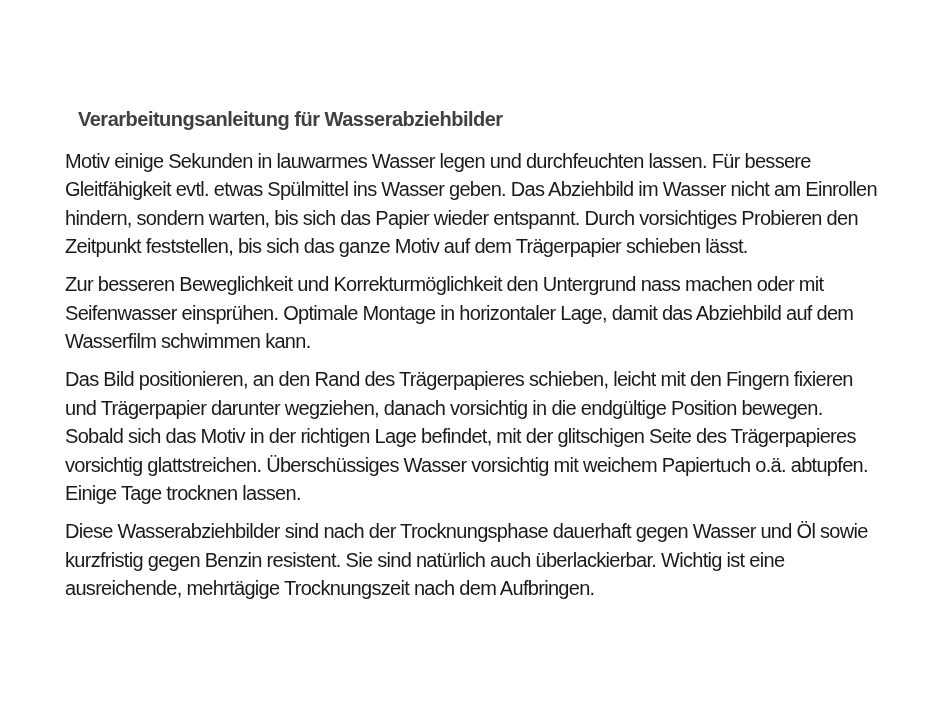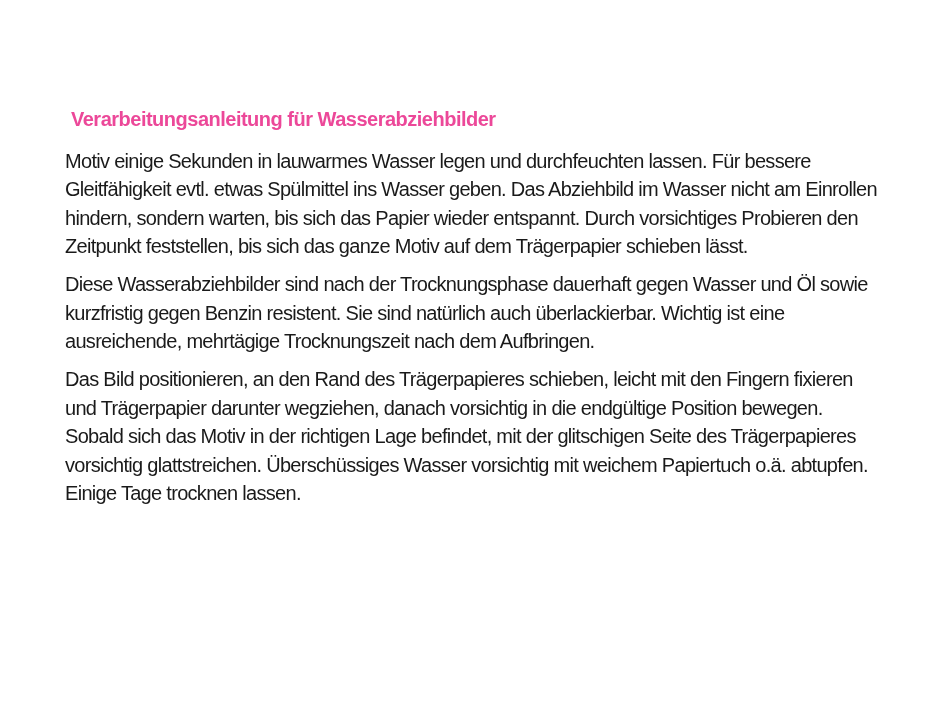--- a/index.html
+++ b/index.html
@@ -26,9 +26,9 @@
       font-weight: bold;
       line-height: 28.5px;
       letter-spacing: -0.5px;
-      margin: 0 0 13px 6px;
+      margin: 0 0 13px 13px;
       white-space: pre;
-      color: #ec4899;
+      color: #404040;
     }
     .para {
       font-size: 20px;

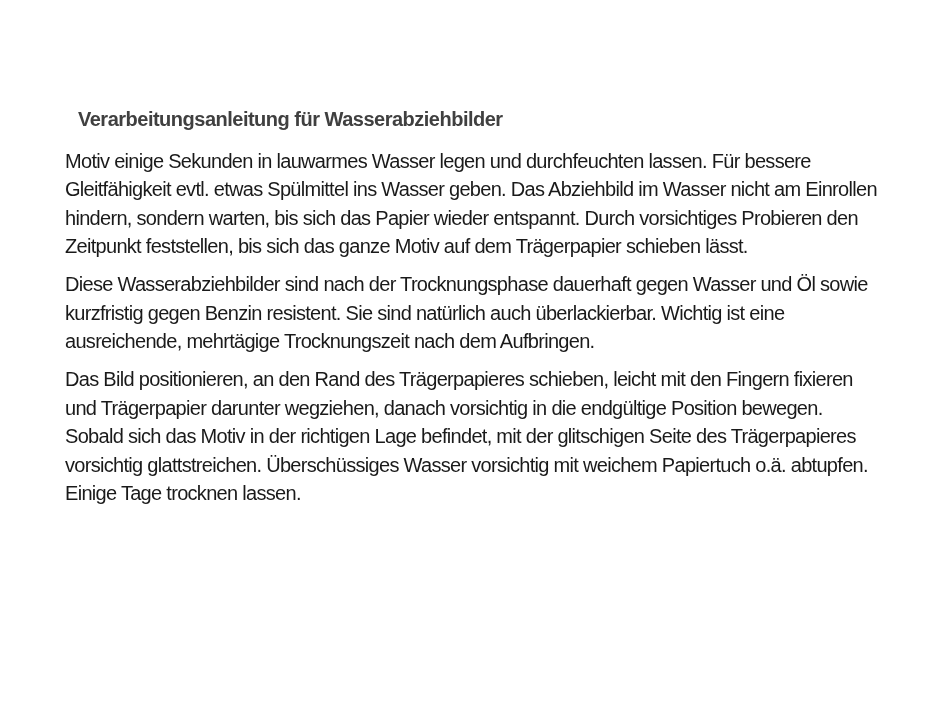--- a/index.html
+++ b/index.html
@@ -51,6 +51,9 @@
 hindern, sondern warten, bis sich das Papier wieder entspannt. Durch vorsichtiges Probieren den
 Zeitpunkt feststellen, bis sich das ganze Motiv auf dem Trägerpapier schieben lässt.</p>
 
+  <p class="para">Zur besseren Beweglichkeit und Korrekturmöglichkeit den Untergrund nass machen oder mit
+Seifenwasser einsprühen. Optimale Montage in horizontaler Lage, damit das Abziehbild auf dem
+Wasserfilm schwimmen kann.</p>
 
   <p class="para">Diese Wasserabziehbilder sind nach der Trocknungsphase dauerhaft gegen Wasser und Öl sowie
 kurzfristig gegen Benzin resistent. Sie sind natürlich auch überlackierbar. Wichtig ist eine

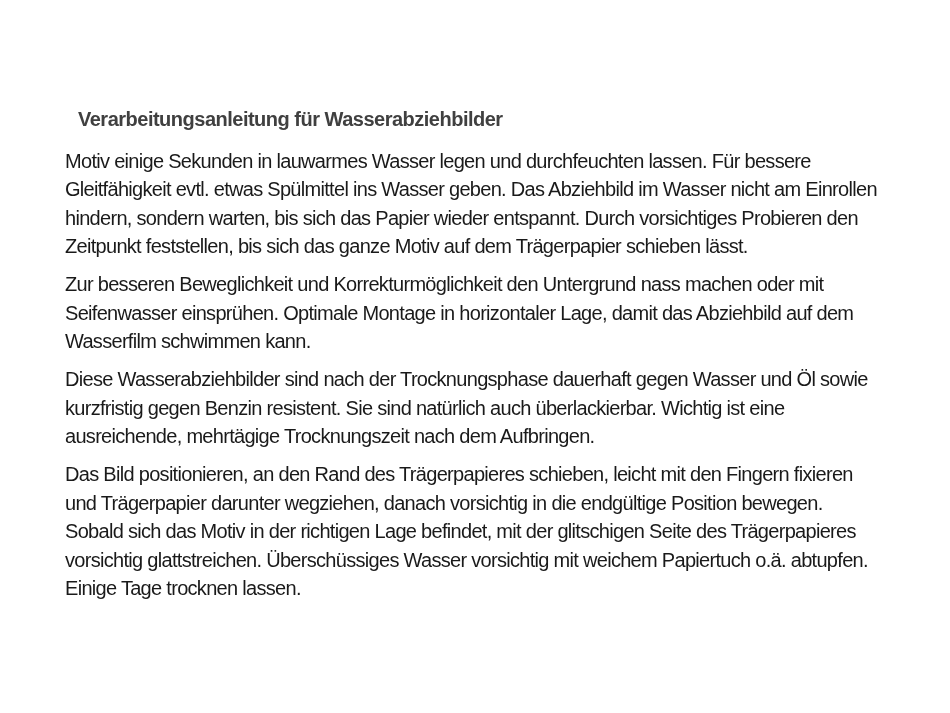--- a/index.html
+++ b/index.html
@@ -55,15 +55,15 @@
 Seifenwasser einsprühen. Optimale Montage in horizontaler Lage, damit das Abziehbild auf dem
 Wasserfilm schwimmen kann.</p>
 
-  <p class="para">Diese Wasserabziehbilder sind nach der Trocknungsphase dauerhaft gegen Wasser und Öl sowie
-kurzfristig gegen Benzin resistent. Sie sind natürlich auch überlackierbar. Wichtig ist eine
-ausreichende, mehrtägige Trocknungszeit nach dem Aufbringen.</p>
-
   <p class="para">Das Bild positionieren, an den Rand des Trägerpapieres schieben, leicht mit den Fingern fixieren
 und Trägerpapier darunter wegziehen, danach vorsichtig in die endgültige Position bewegen.
 Sobald sich das Motiv in der richtigen Lage befindet, mit der glitschigen Seite des Trägerpapieres
 vorsichtig glattstreichen. Überschüssiges Wasser vorsichtig mit weichem Papiertuch o.ä. abtupfen.
 Einige Tage trocknen lassen.</p>
+
+  <p class="para">Diese Wasserabziehbilder sind nach der Trocknungsphase dauerhaft gegen Wasser und Öl sowie
+kurzfristig gegen Benzin resistent. Sie sind natürlich auch überlackierbar. Wichtig ist eine
+ausreichende, mehrtägige Trocknungszeit nach dem Aufbringen.</p>
 </div>
 
 </body></html>

